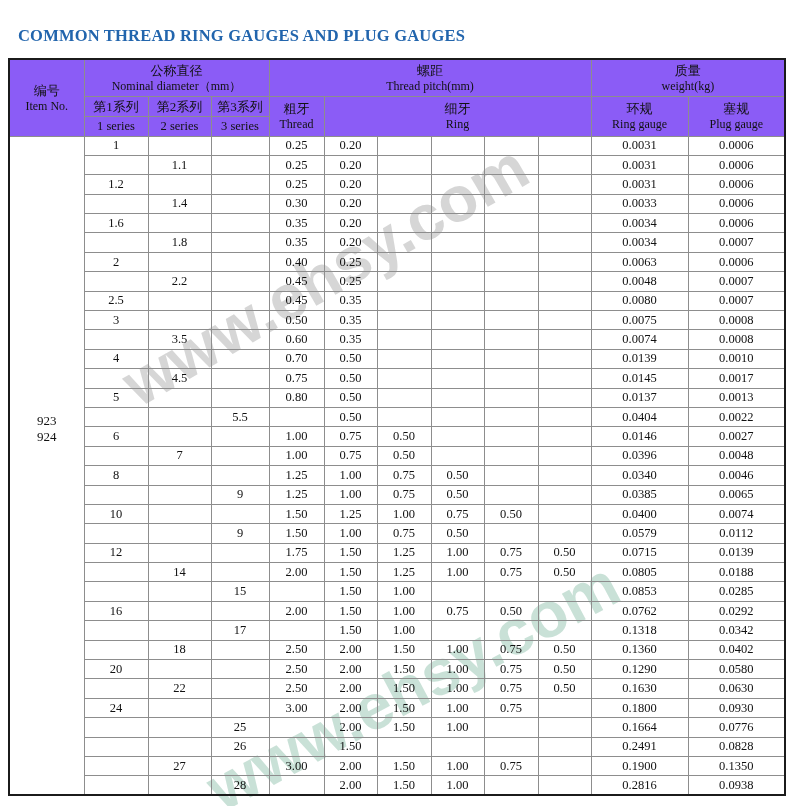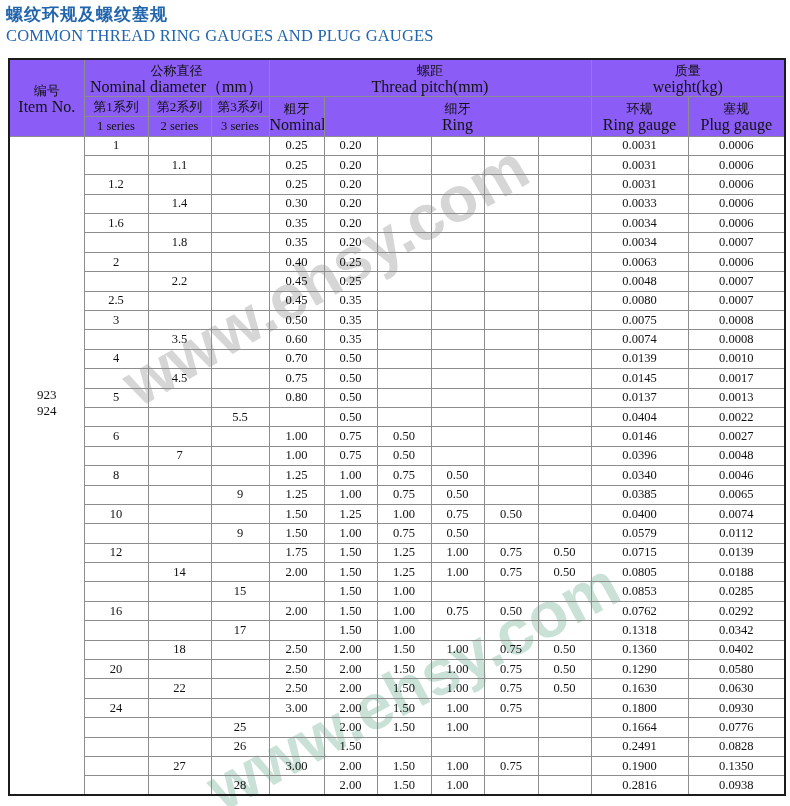--- a/index.html
+++ b/index.html
@@ -42,7 +42,6 @@
 
 <div id="page">
 
-  <div id="title-zh" style="color: rgb(34, 101, 173);">螺纹环规及螺纹塞规</div>
   <div id="title-en" style="color: rgb(34, 101, 173);">COMMON THREAD RING GAUGES AND PLUG GAUGES</div>
 
   <div class="wm" id="wm1">www.ehsy.com</div>

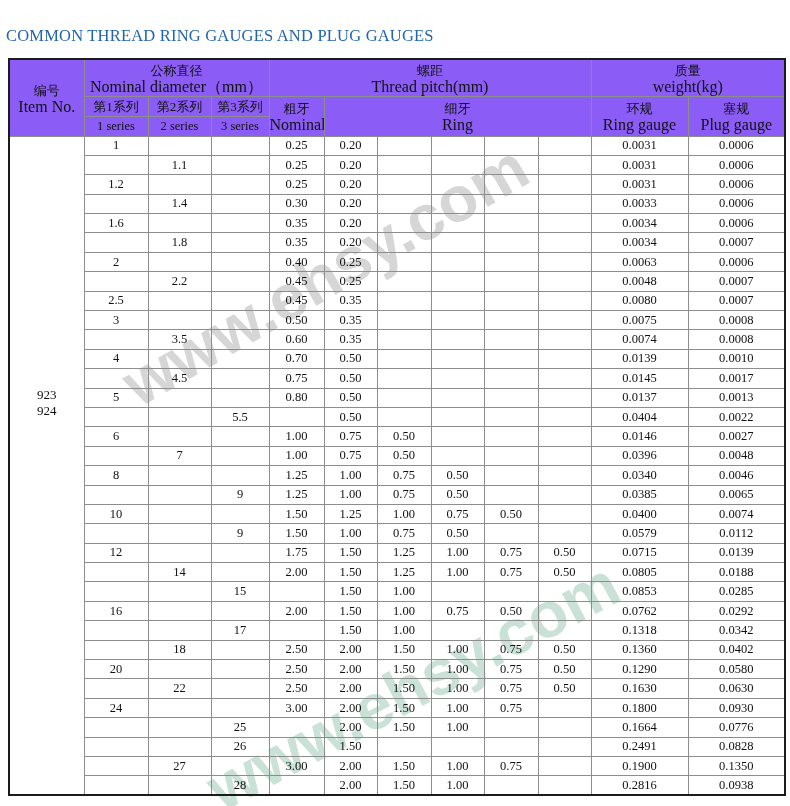--- a/index.html
+++ b/index.html
@@ -9,7 +9,7 @@
   
   #title-zh{position:absolute;left:6px;top:3px;font-family:"Liberation Sans","DejaVu Sans",sans-serif;
             font-weight:bold;font-size:17px;letter-spacing:1px;}
-  #title-en{position:absolute;left:6px;top:26px;font-weight:normal;font-size:16.5px;letter-spacing:.2px;}
+  #title-en{position:absolute;left:18px;top:26px;font-weight:bold;font-size:16.5px;letter-spacing:.2px;}
 
   
   .wm{position:absolute;z-index:1;font-family:"Liberation Sans","DejaVu Sans",sans-serif;

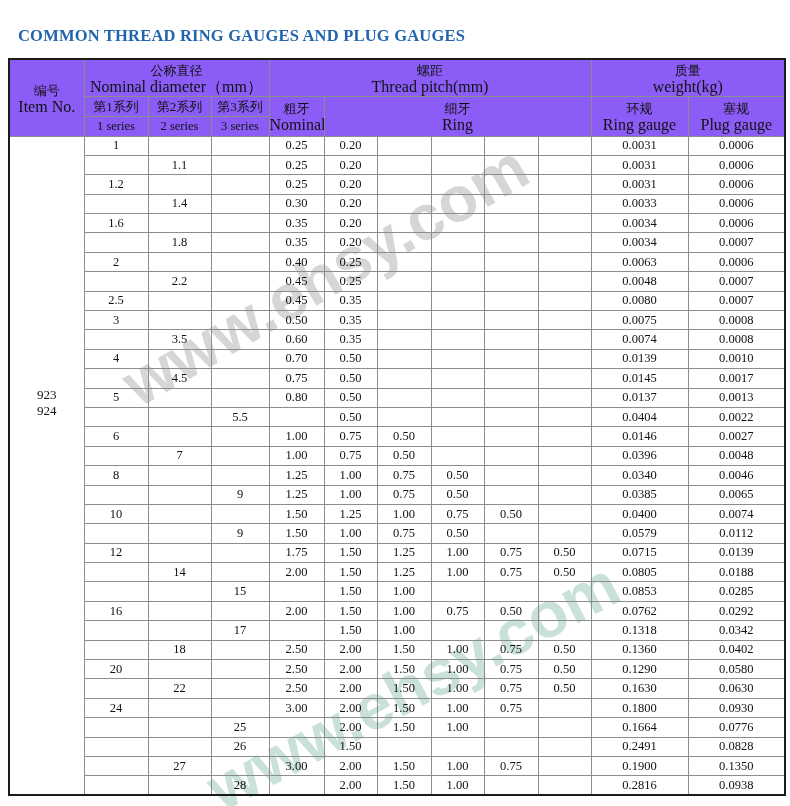--- a/index.html
+++ b/index.html
@@ -26,7 +26,7 @@
   #gauge-table{border:2px solid #1b1b1b;}
   thead th{background:#8b5cf6;font-weight:normal;}
   thead .zh{display:block;font-size:13px;line-height:17px;font-family:"Liberation Serif","DejaVu Serif",serif;}
-  thead .en{display:block;font-size:16px;line-height:15px;}
+  thead .en{display:block;font-size:12px;line-height:15px;}
   tr.hrow-a{height:37px;}
   tr.hrow-b,tr.hrow-c{height:20px;}
   tr.hrow-b th.single .zh{line-height:19px;}

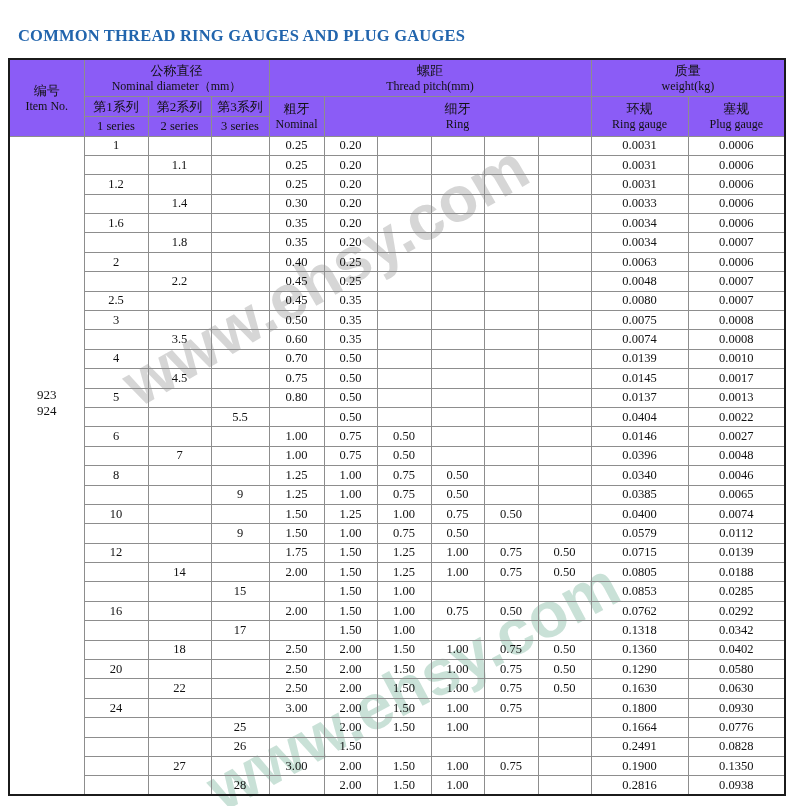--- a/index.html
+++ b/index.html
@@ -93,7 +93,7 @@
           </th>
         <th rowspan="2">
           <span class="zh">粗牙</span>
-          <span class="en">Nominal</span>
+          <span class="en">Thread</span>
           </th>
         <th rowspan="2" colspan="5">
           <span class="zh">细牙</span>

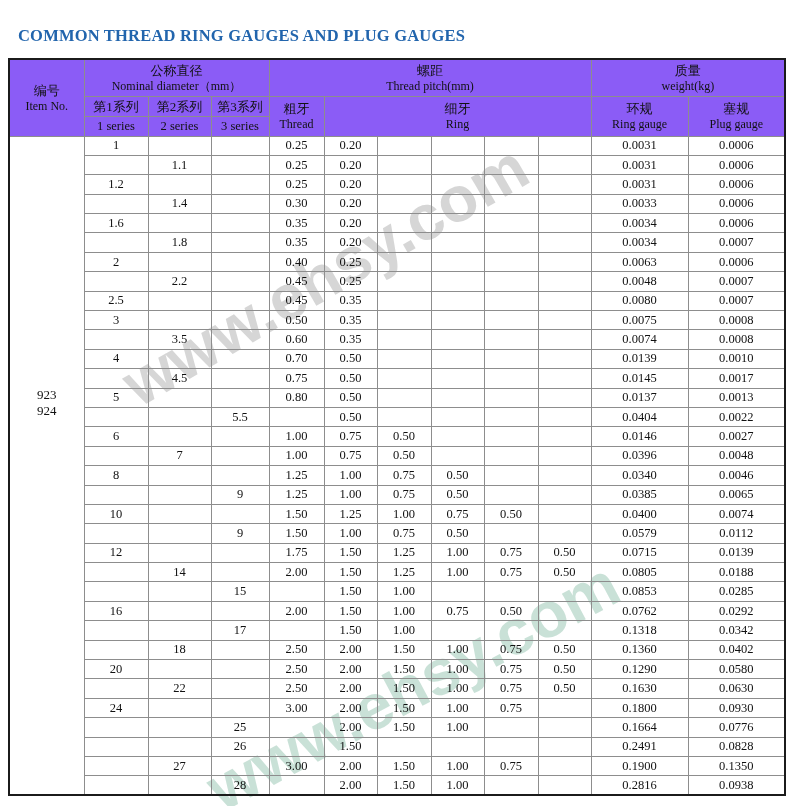--- a/index.html
+++ b/index.html
@@ -35,7 +35,7 @@
   tbody td{font-size:12.5px;background:transparent;}
   td.itemno-cell{vertical-align:top;background:transparent;}
   td.itemno-cell div{padding-top:0;font-size:13px;line-height:16px;}
-  td.itemno-cell div:first-child{padding-top:250px;}
+  td.itemno-cell div:first-child{padding-top:250px;margin-top:26px;}
 </style>
 </head>
 <body>

